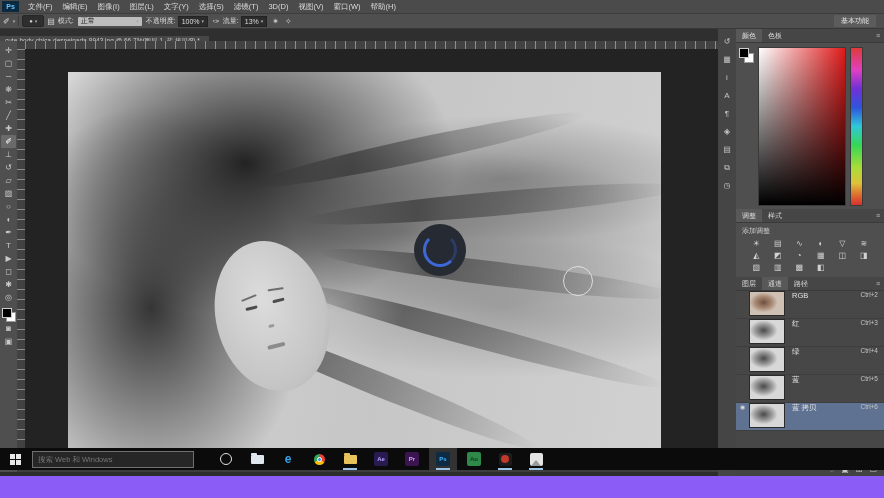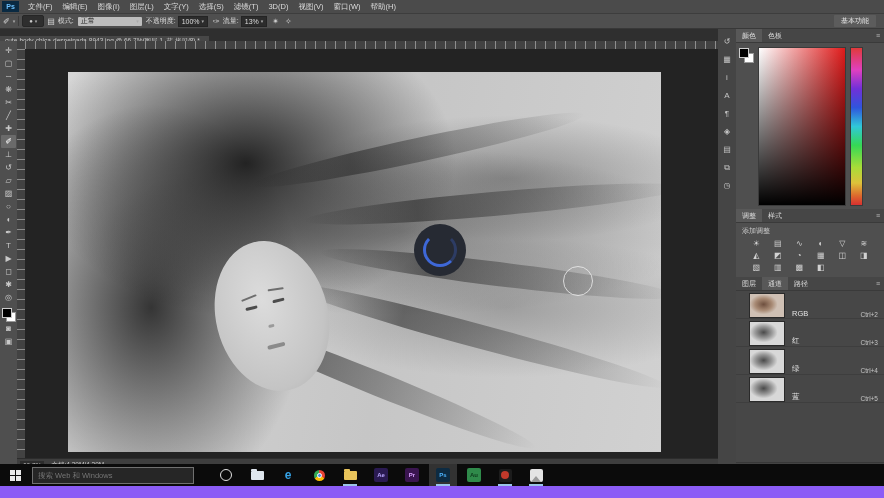--- a/index.html
+++ b/index.html
@@ -105,7 +105,7 @@
   .adj-grid{display:grid;grid-template-columns:repeat(6,1fr);gap:1px;padding:1px 10px 4px;}
   .adj-icon{height:11px;display:flex;align-items:center;justify-content:center;color:#d2d2d2;font-size:8px;}
   .ch-rows{background:#474747;}
-  .ch-row{height:27px;display:flex;align-items:flex-end;border-bottom:1px solid #3e3e3e;
+  .ch-row{height:27px;display:flex;align-items:flex-start;border-bottom:1px solid #3e3e3e;
           font-size:7.5px;color:#e2e2e2;}
   .ch-row.selected{background:#5f7292;}
   .ch-eye{width:13px;text-align:center;font-size:6px;color:#ddd;}

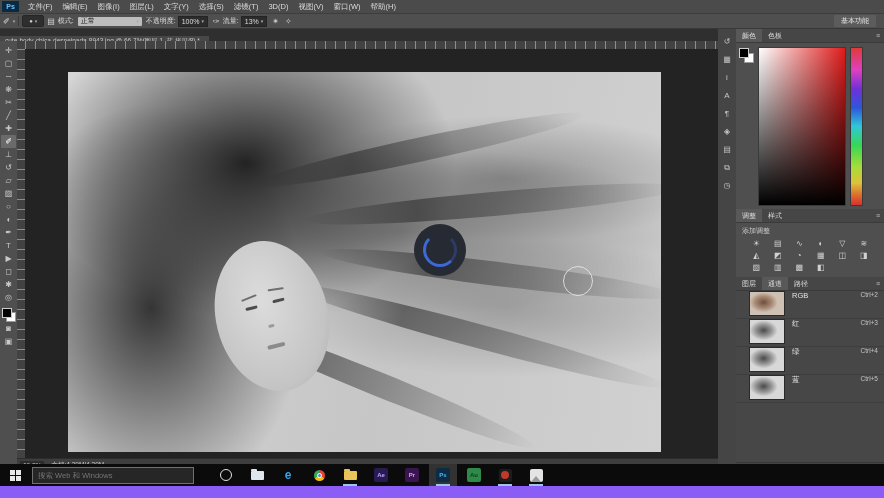--- a/index.html
+++ b/index.html
@@ -352,6 +352,12 @@
         <span class="ch-name">蓝</span>
         <span class="ch-shortcut">Ctrl+5</span>
       </div>
+      <div class="ch-row selected">
+        <span class="ch-eye">◉</span>
+        <span class="ch-thumb t-gray"></span>
+        <span class="ch-name">蓝 拷贝</span>
+        <span class="ch-shortcut">Ctrl+6</span>
+      </div>
     </div>
     <div class="ch-empty"></div>
     <div class="ch-footer">

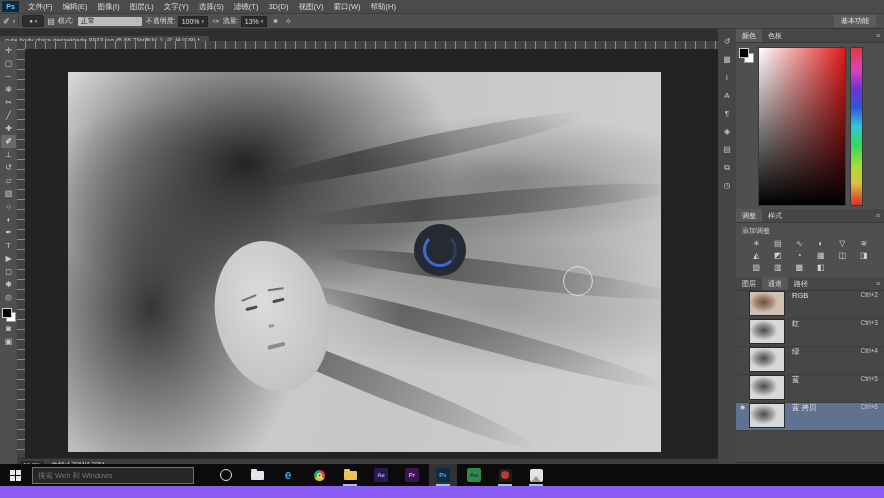--- a/index.html
+++ b/index.html
@@ -119,7 +119,7 @@
              display:flex;align-items:center;justify-content:flex-end;gap:7px;padding-right:7px;}
   .ch-footer span{color:#c8c8c8;font-size:8px;}
   
-  .taskbar{position:absolute;left:0;top:464px;width:884px;height:22px;background:#0b0b0b;
+  .taskbar{position:absolute;left:0;top:448px;width:884px;height:22px;background:#0b0b0b;
            display:flex;align-items:center;}
   .tb-btn{width:30px;height:22px;display:flex;align-items:center;justify-content:center;position:relative;}
   .win-logo{display:grid;grid-template-columns:5px 5px;grid-template-rows:5px 5px;gap:1px;}

